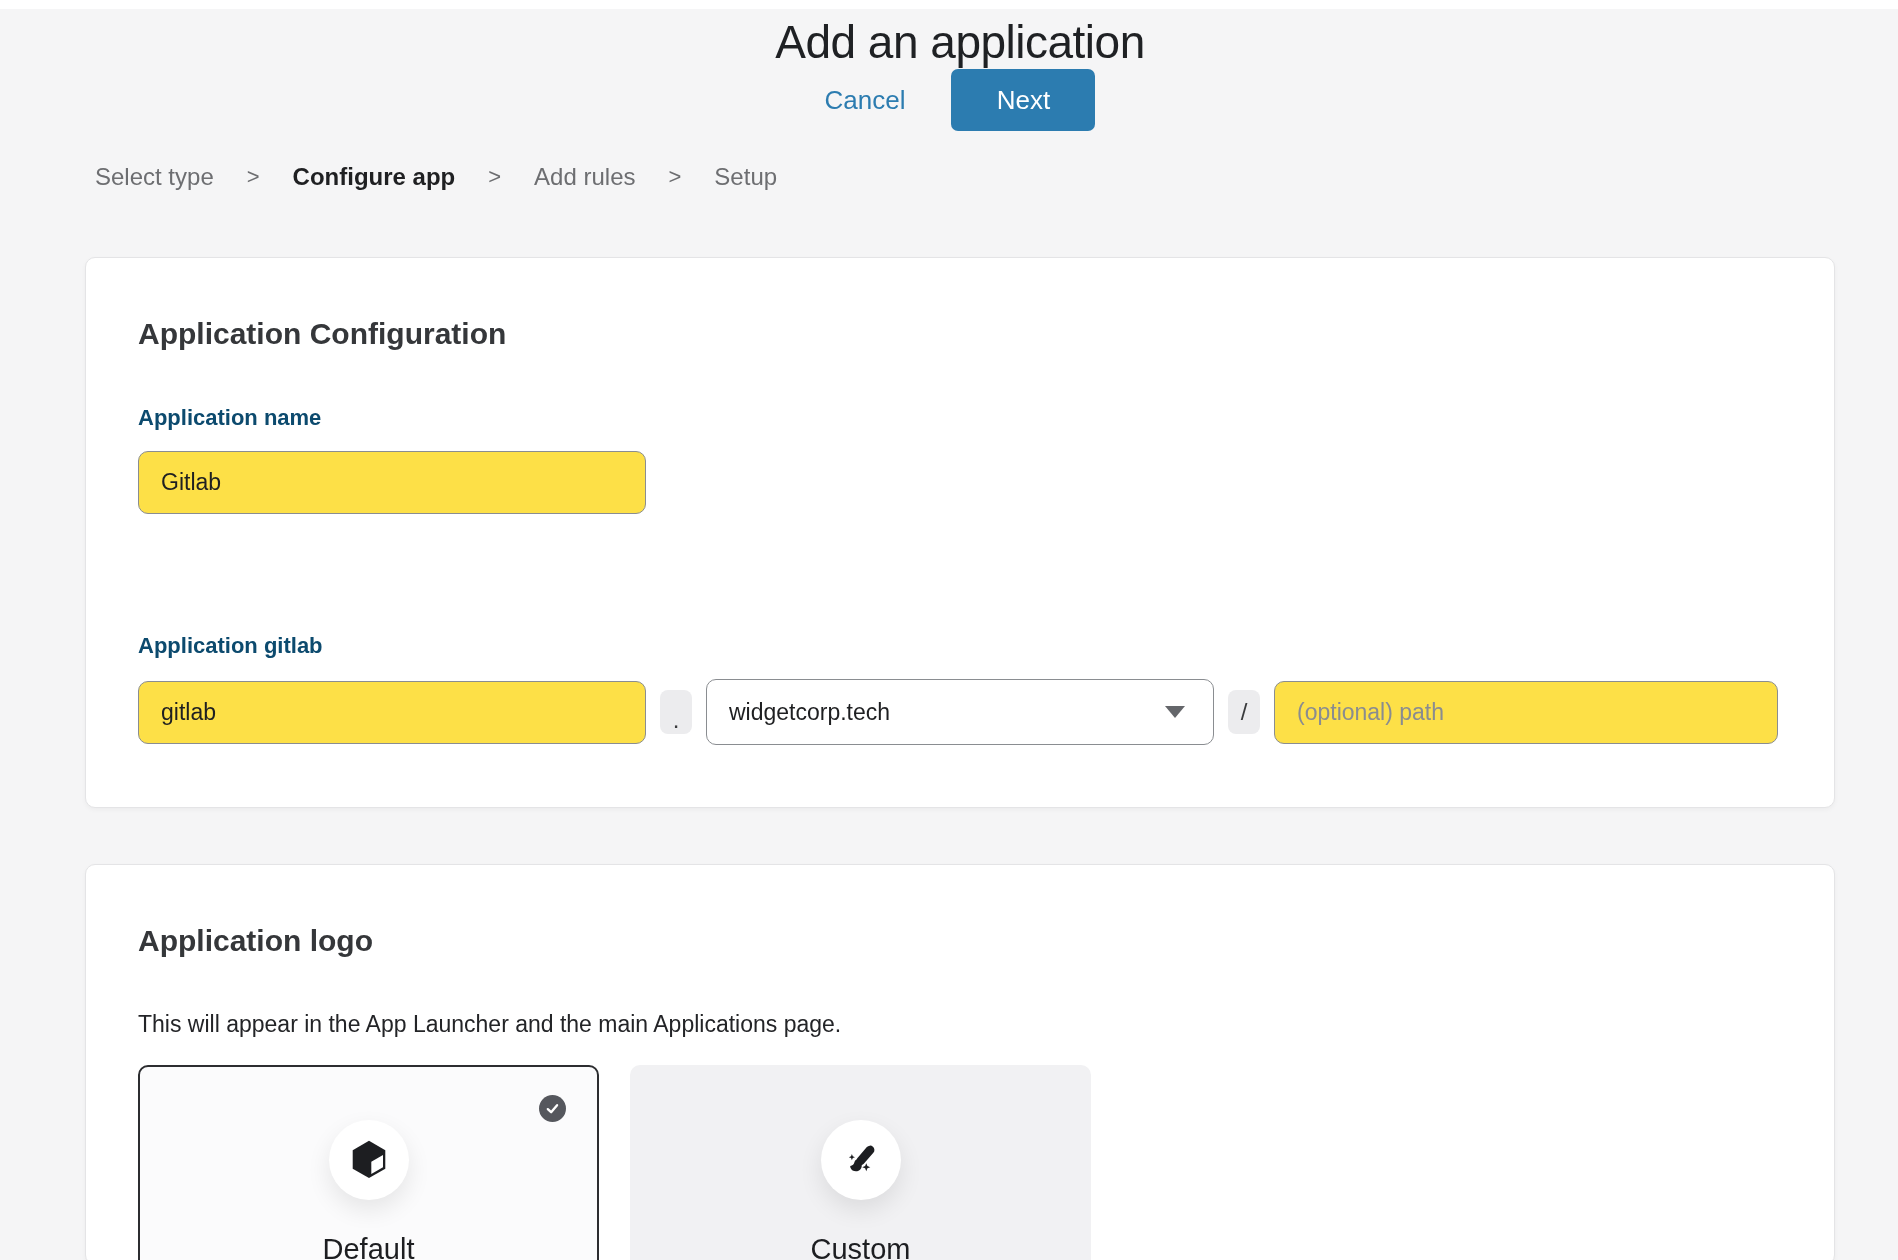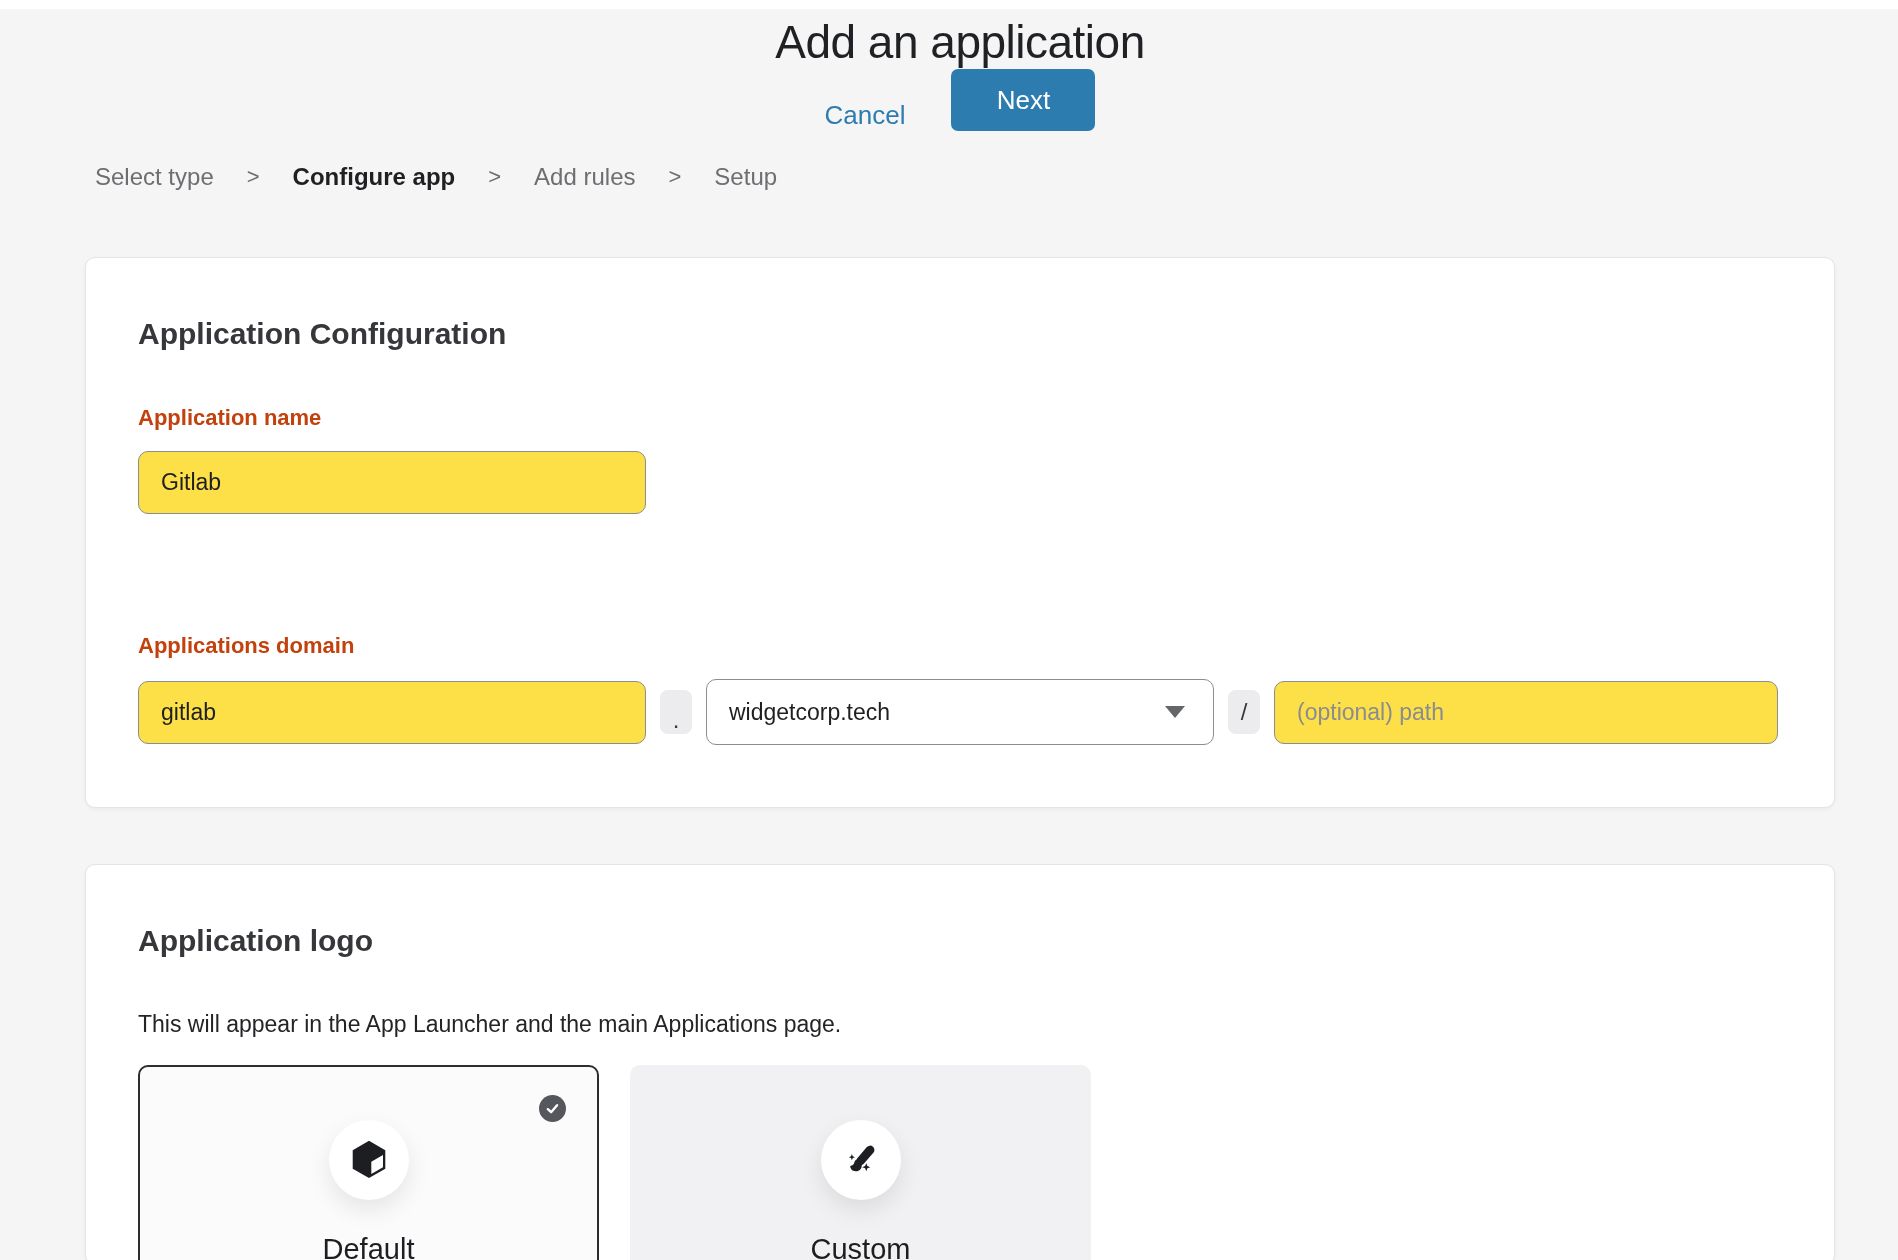--- a/index.html
+++ b/index.html
@@ -28,7 +28,7 @@
     letter-spacing:-0.5px;
     color:#1f2124;
   }
-  .header-actions { display:flex; align-items:flex-end; gap:46px; }
+  .header-actions { display:flex; align-items:center; gap:46px; }
   .cancel-link {
     font-size:26px;
     color:var(--accent, #2c7cb0);

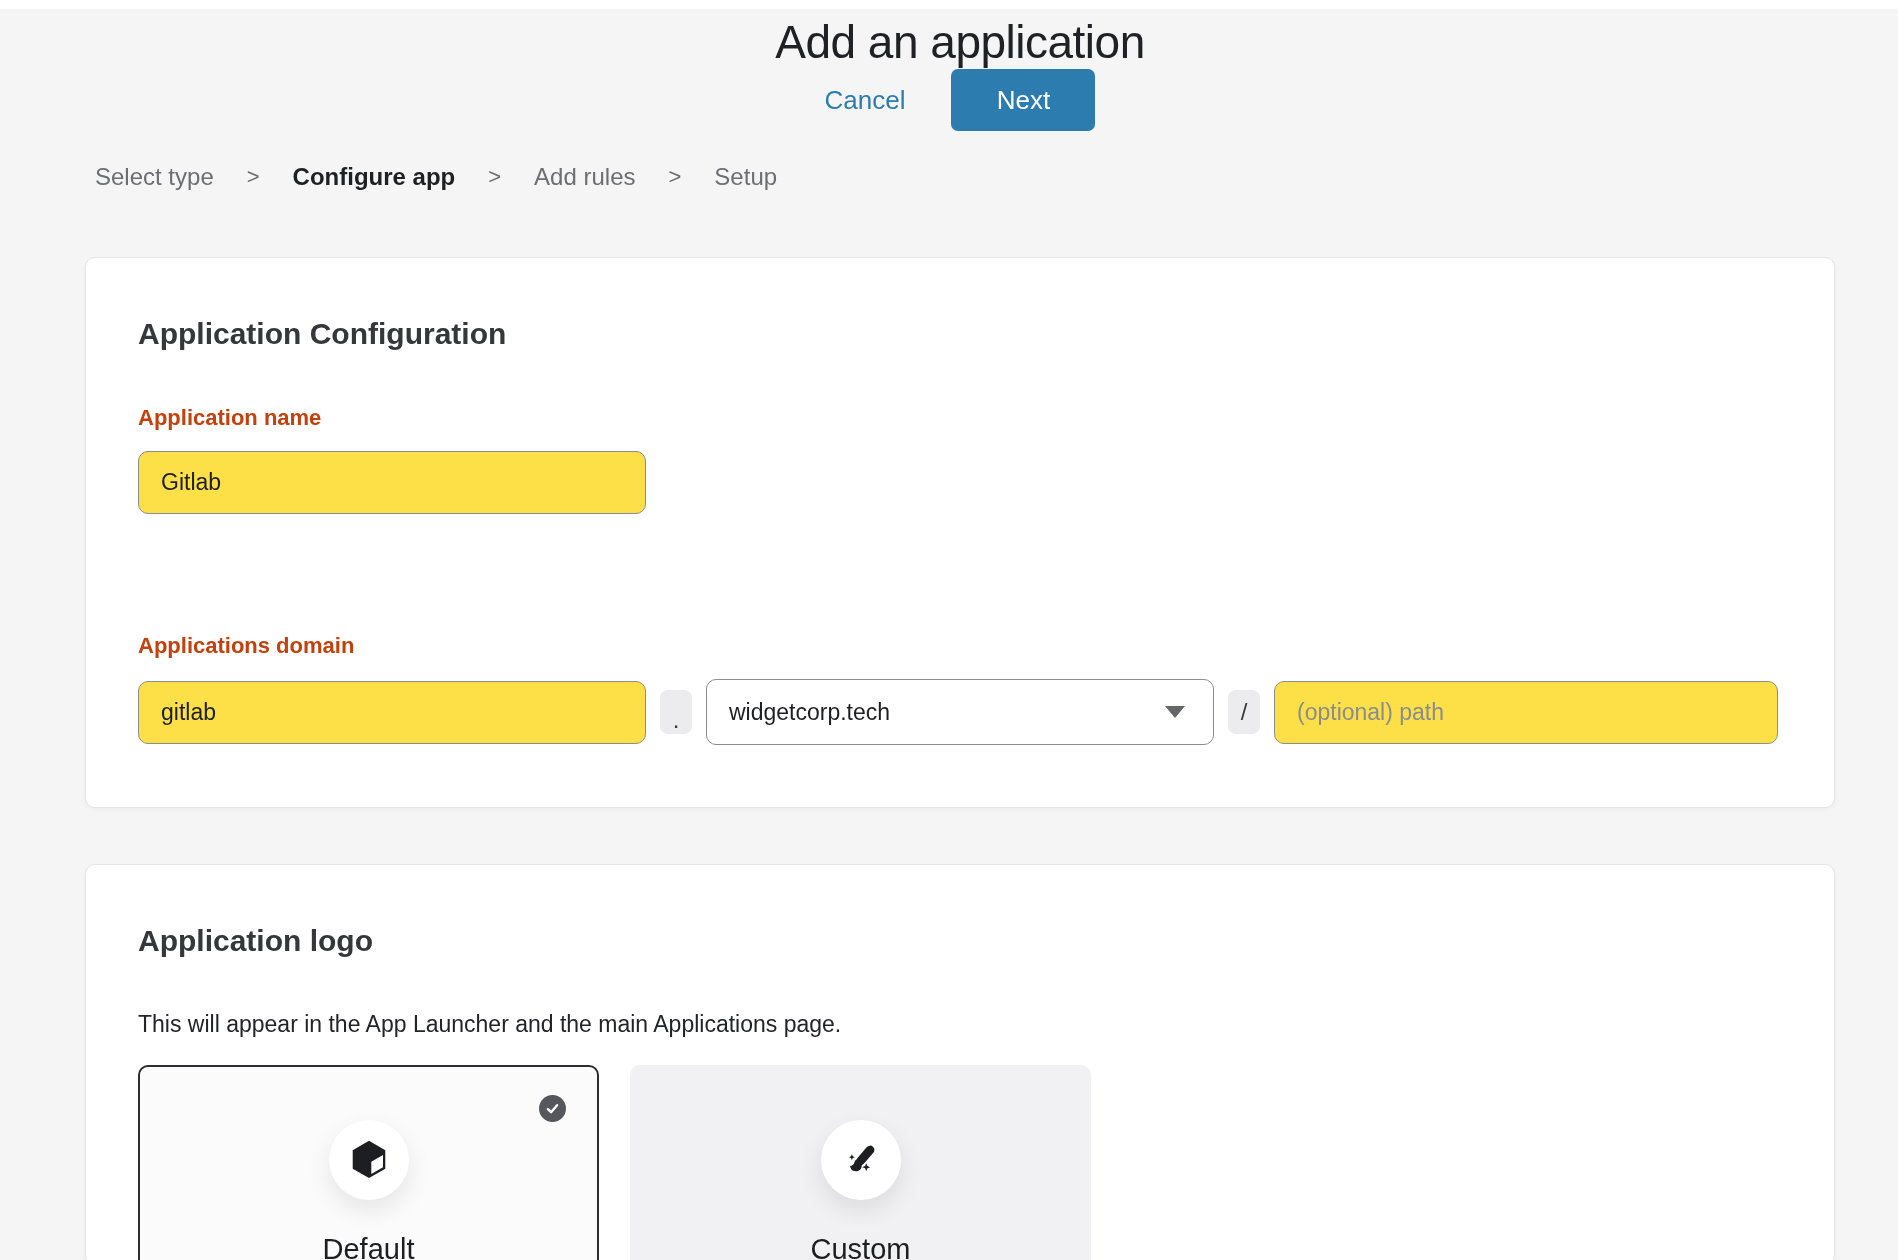--- a/index.html
+++ b/index.html
@@ -88,7 +88,7 @@
     display:block;
     font-size:22px;
     font-weight:bold;
-    color:#c2410c;
+    color:#0c4a6e;
     margin-bottom:20px;
   }
   .text-input {

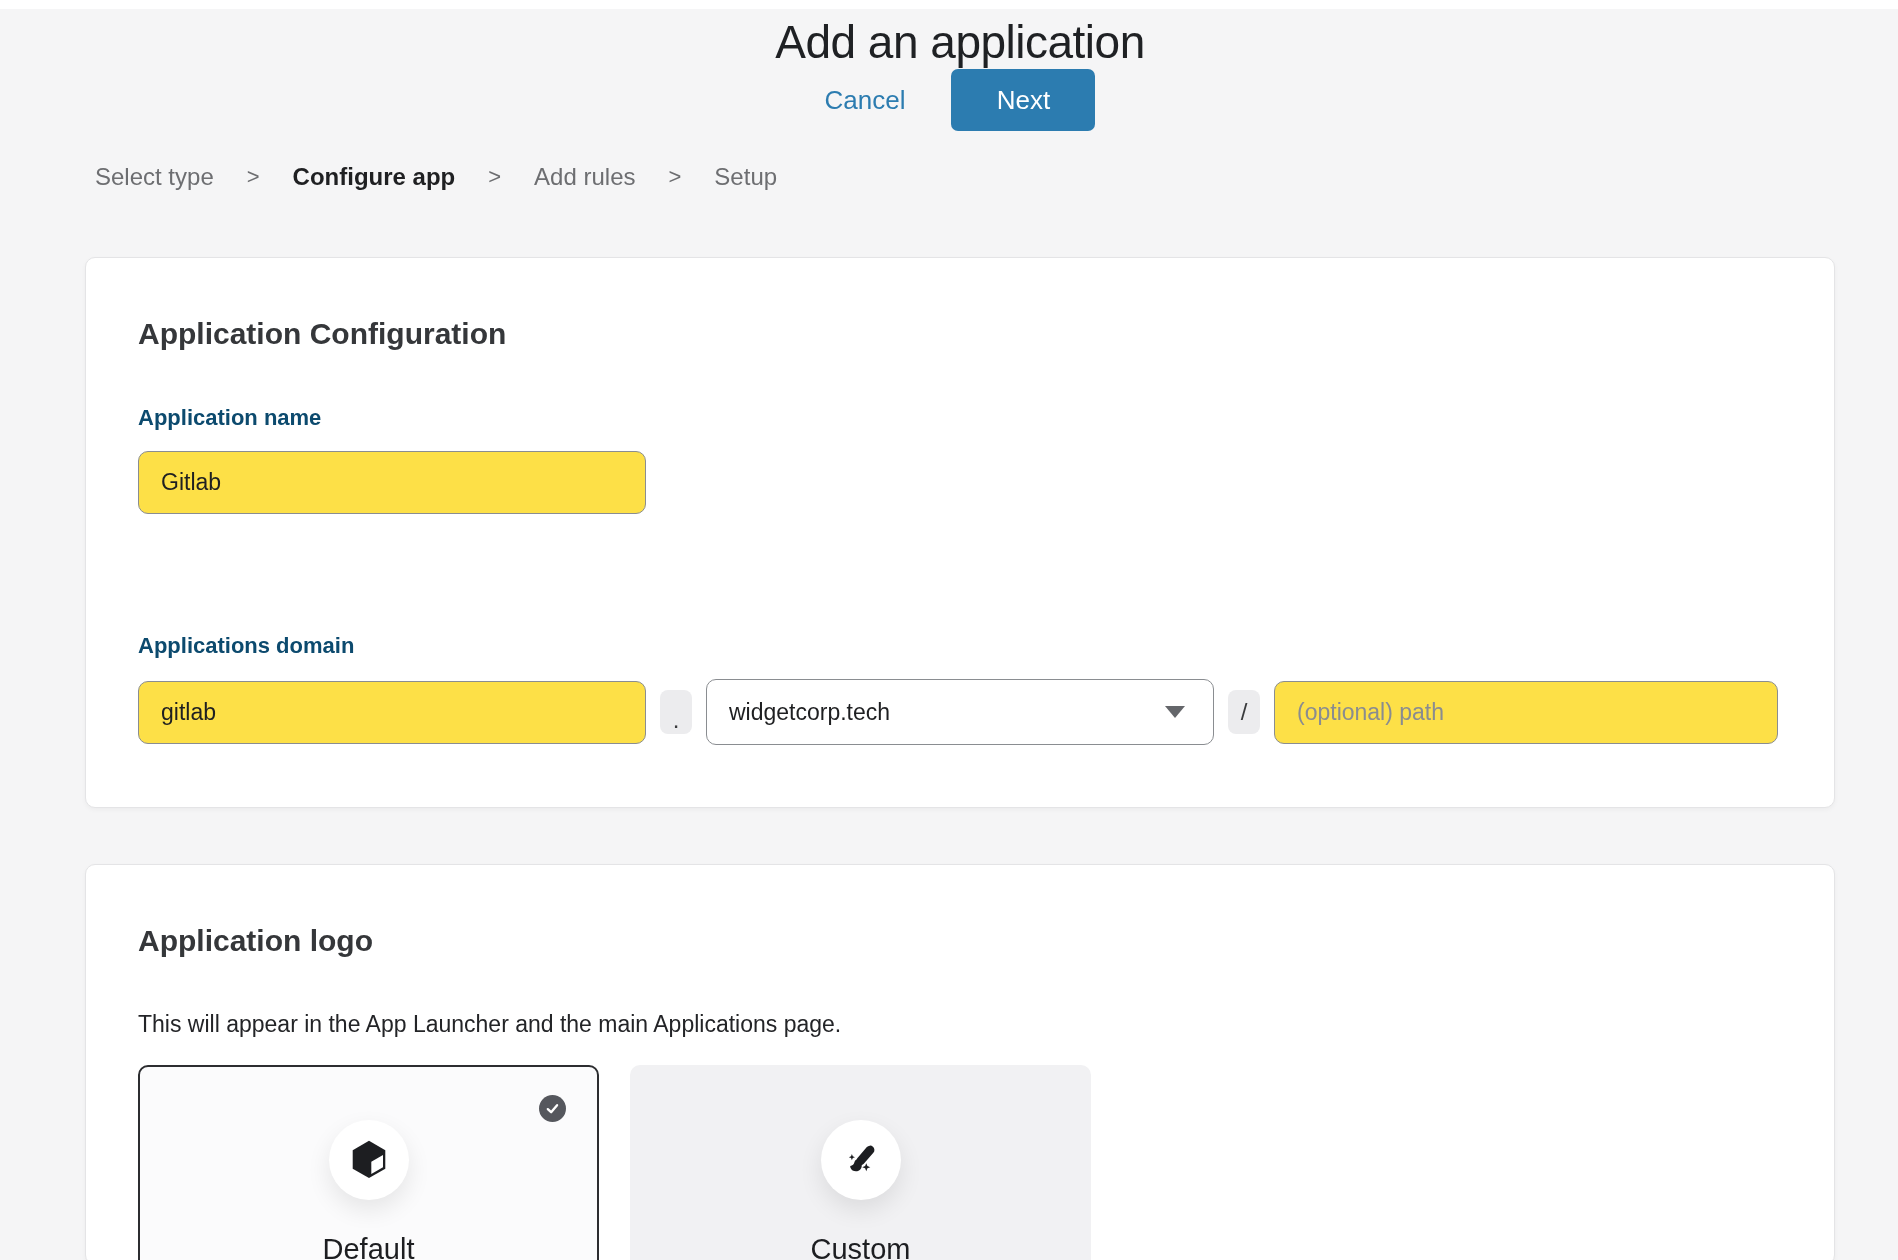--- a/index.html
+++ b/index.html
@@ -234,7 +234,7 @@
       </div>
     </div>
 
-    <label class="field-label domain-label">Applications domain</label>
+    <label class="field-label domain-label">Application gitlab</label>
     <div class="domain-row">
       <input class="text-input w-fixed" type="text" value="gitlab" style="">
       <span class="sep-badge dot">

